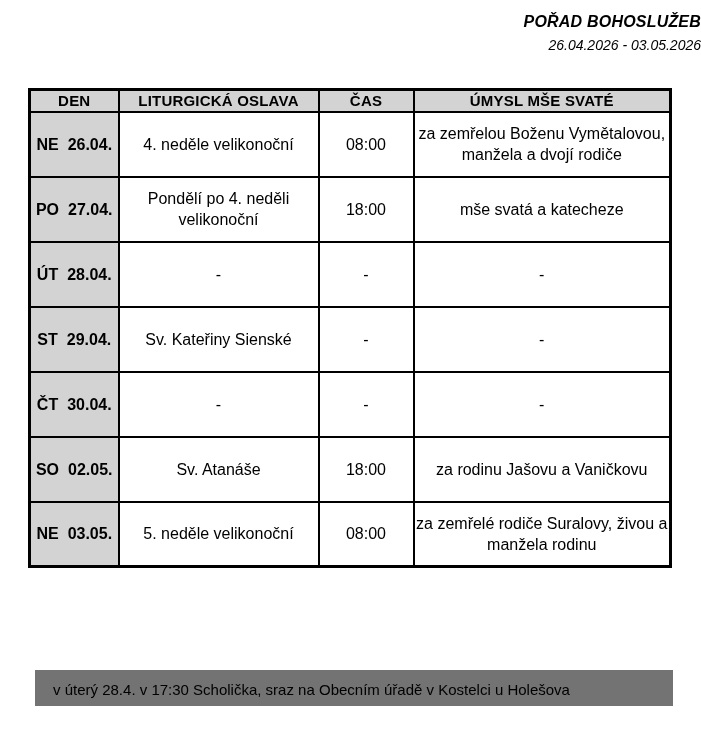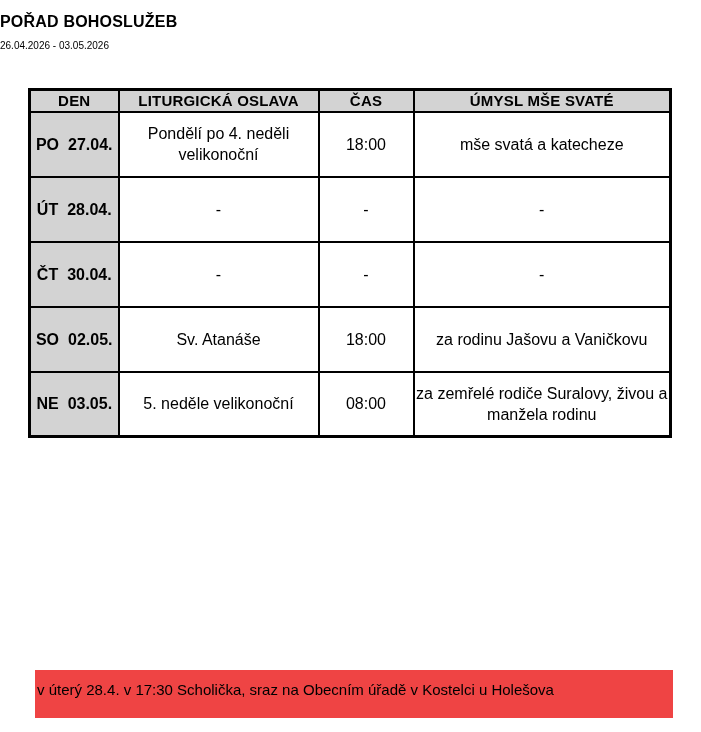--- a/index.html
+++ b/index.html
@@ -11,7 +11,7 @@
     color: #000000;
     position: relative;
   }
-  .doc-header { text-align: left; padding-top: 11px; }
+  .doc-header { text-align: right; padding-top: 11px; font-style: italic; }
   .doc-title, .doc-subtitle {
     font-size: 16px; font-weight: bold; line-height: 21px;
     letter-spacing: 0.2px;

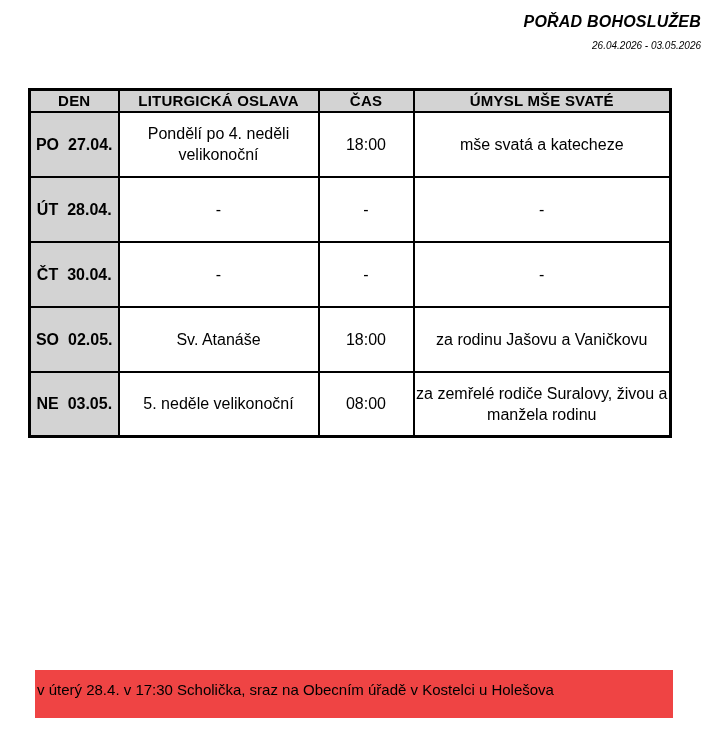--- a/index.html
+++ b/index.html
@@ -16,7 +16,7 @@
     font-size: 16px; font-weight: bold; line-height: 21px;
     letter-spacing: 0.2px;
   }
-  .doc-daterange { font-size: 10px; margin-top: 5px; line-height: 17px; }
+  .doc-daterange { font-size: 14px; margin-top: 5px; line-height: 17px; }
 
   table.schedule {
     position: absolute; left: 28px; top: 88px;

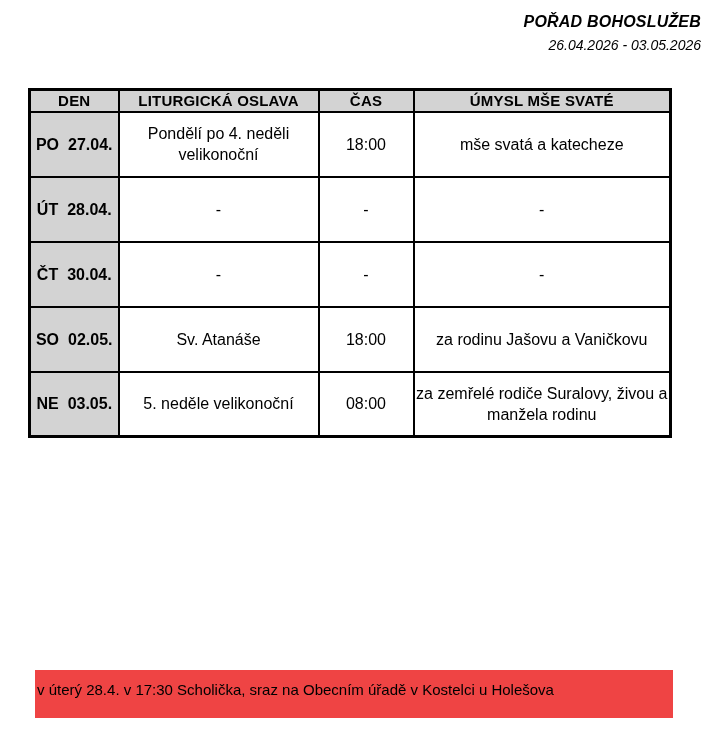--- a/index.html
+++ b/index.html
@@ -86,6 +86,12 @@
   </thead>
   <tbody>
     <tr>
+      <td class="day-cell"><span>NE</span><span class="day-date">26.04.</span></td>
+      <td>4. neděle velikonoční</td>
+      <td>08:00</td>
+      <td>za zemřelou Boženu Vymětalovou, manžela a dvojí rodiče</td>
+    </tr>
+    <tr>
       <td class="day-cell"><span>PO</span><span class="day-date">27.04.</span></td>
       <td>Pondělí po 4. neděli velikonoční</td>
       <td>18:00</td>

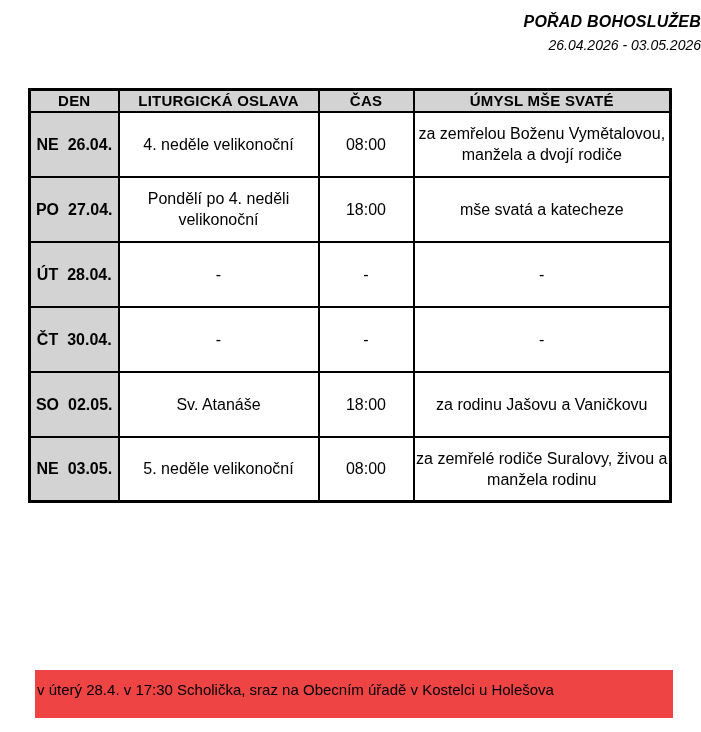--- a/index.html
+++ b/index.html
@@ -104,6 +104,12 @@
       <td>-</td>
     </tr>
     <tr>
+      <td class="day-cell"><span>ST</span><span class="day-date">29.04.</span></td>
+      <td>Sv. Kateřiny Sienské</td>
+      <td>-</td>
+      <td>-</td>
+    </tr>
+    <tr>
       <td class="day-cell"><span>ČT</span><span class="day-date">30.04.</span></td>
       <td>-</td>
       <td>-</td>

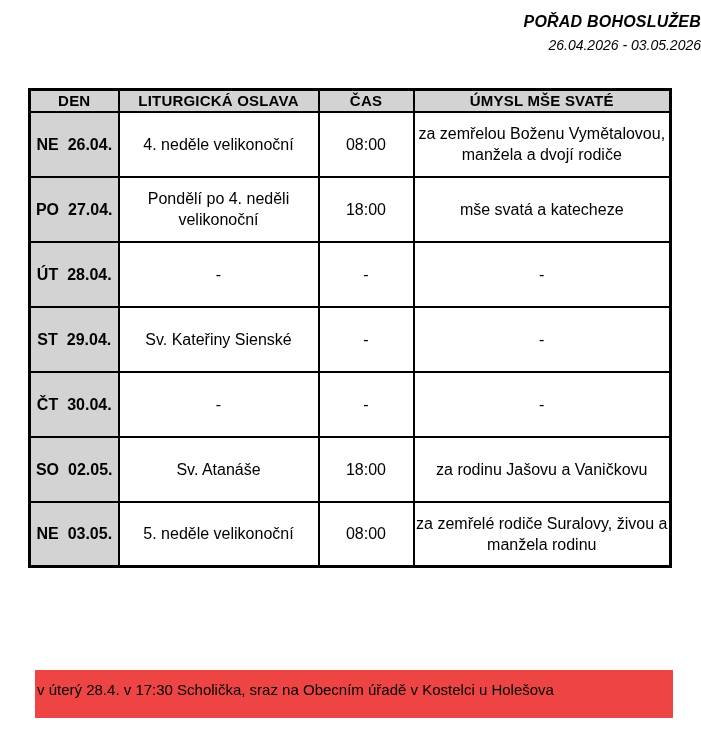--- a/index.html
+++ b/index.html
@@ -54,10 +54,10 @@
 
   .footer-note {
     position: absolute; left: 35px; top: 670px;
-    width: 638px; height: 48px;
-    background: #ef4444;
+    width: 638px; height: 36px;
+    background: #737373;
     font-size: 15px; line-height: 40px;
-    padding-left: 2px;
+    padding-left: 18px;
     white-space: nowrap;
   }
 </style>

